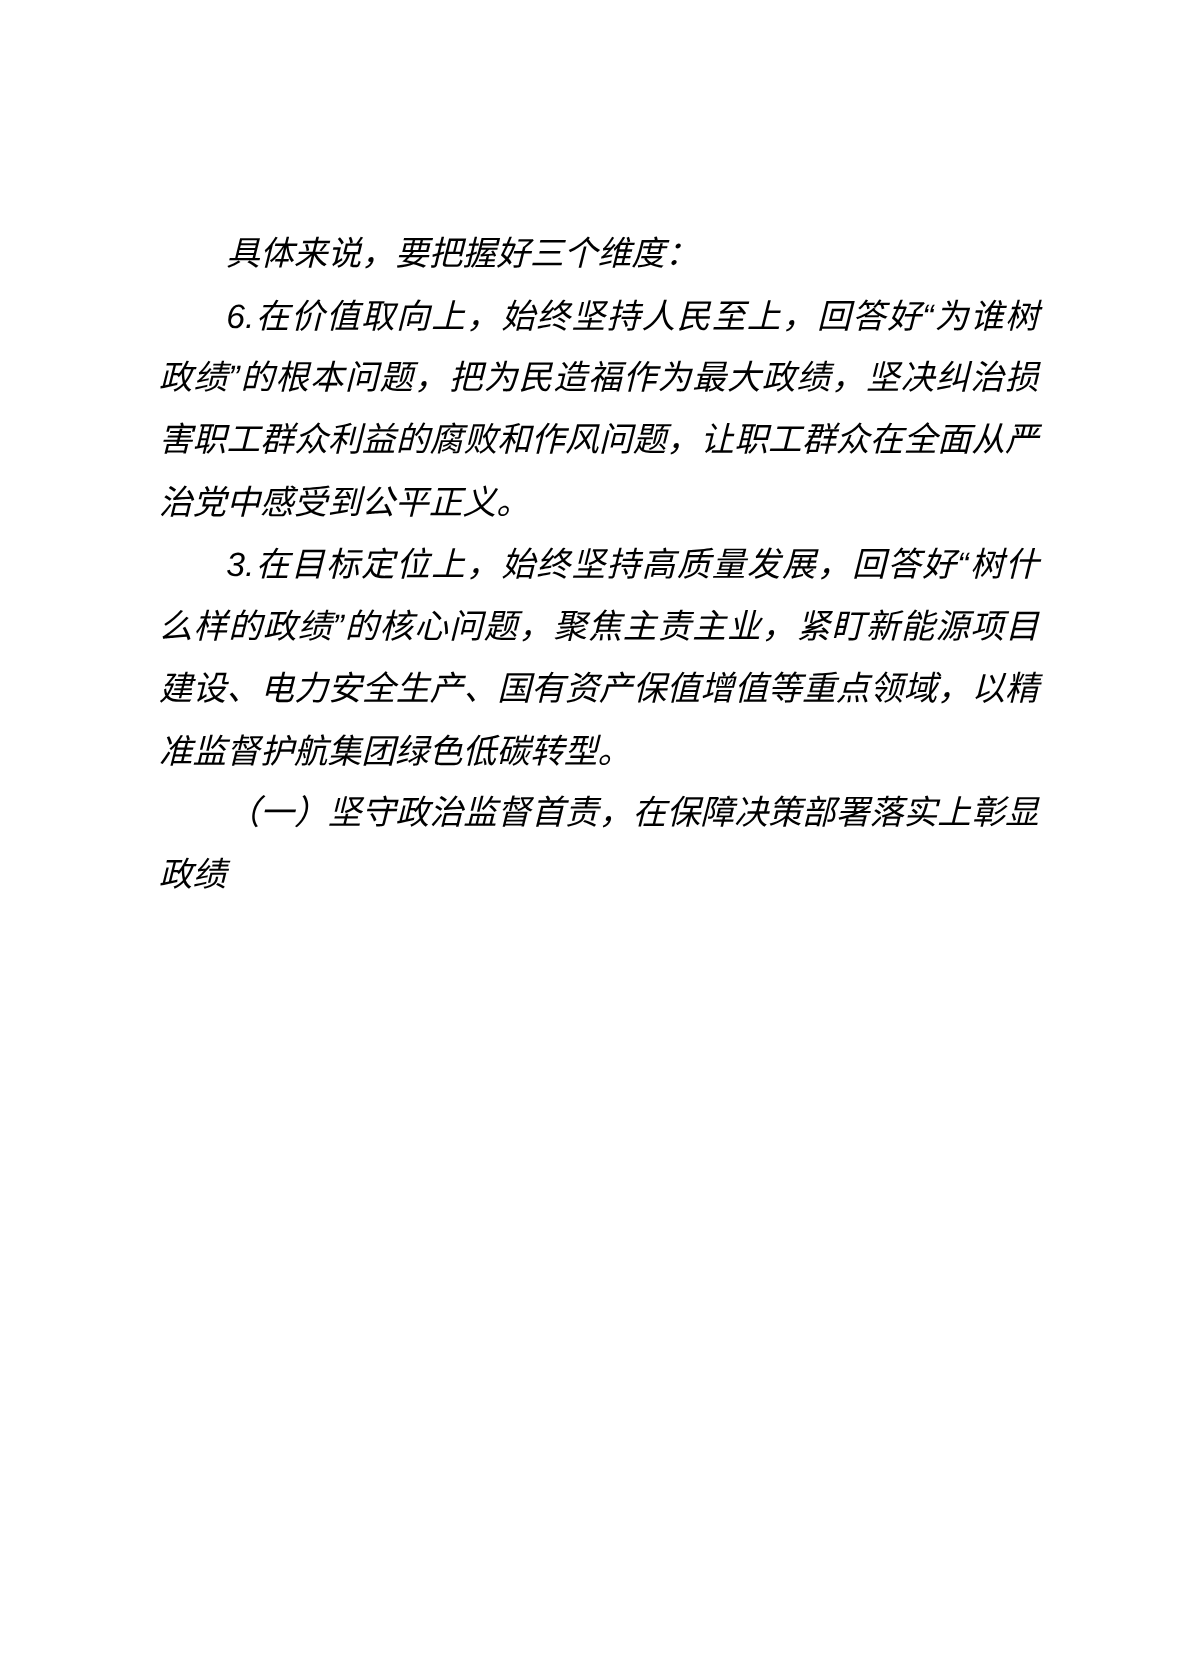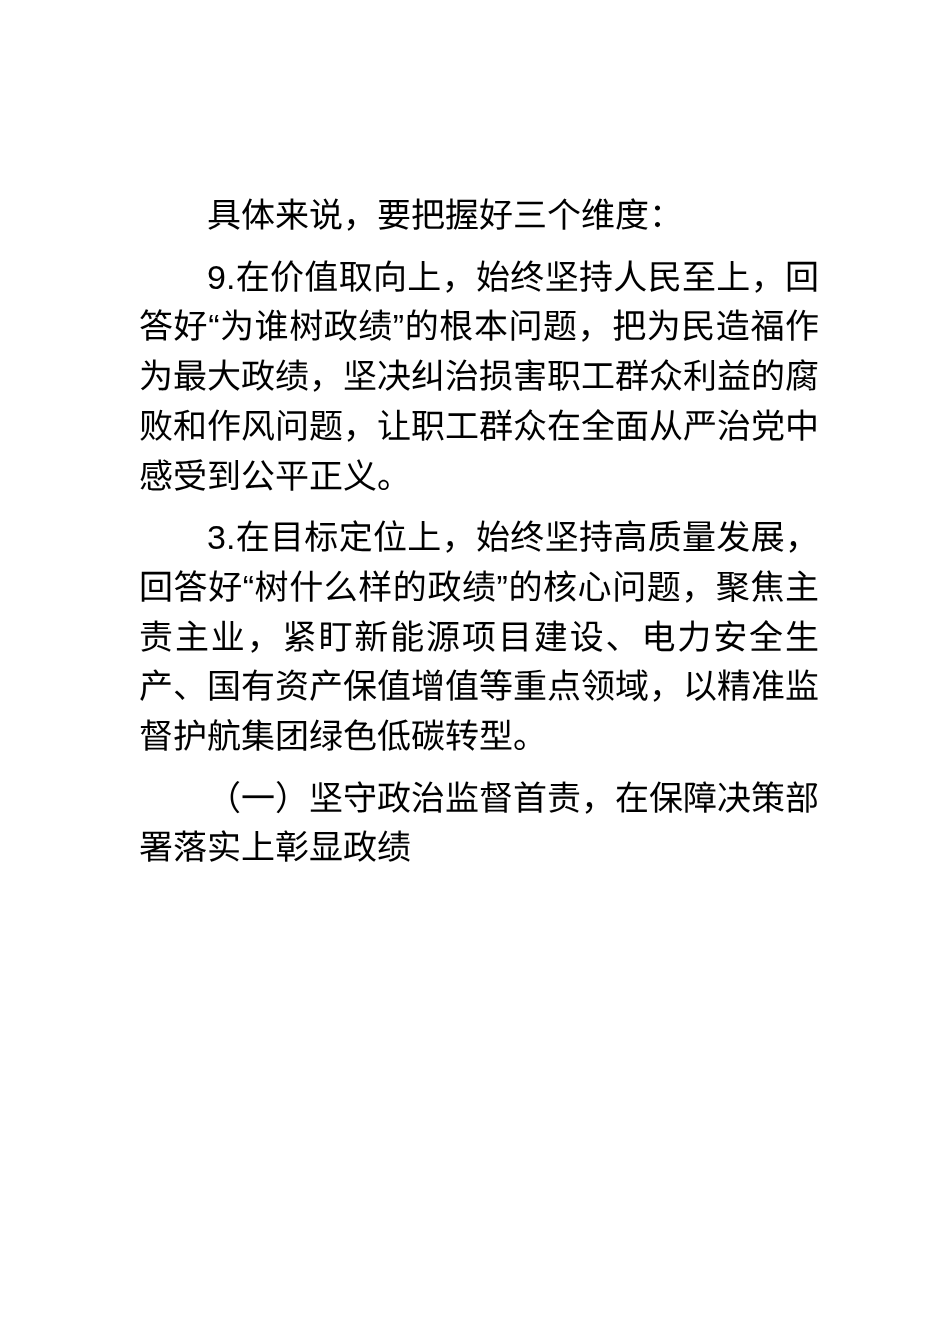--- a/index.html
+++ b/index.html
@@ -23,9 +23,9 @@
     width: 704px;
   }
   .doc-body p {
-    margin: 12px;
+    margin: 0;
     padding: 0;
-    font-size: 34px;
+    font-size: 27px;
     line-height: 49.7px;
     text-align: justify;
     text-justify: inter-character;
@@ -33,6 +33,7 @@
     color: #000000;
     word-break: break-all;
     overflow-wrap: break-word;
+    font-style: italic;
   }
   .doc-body p.heading-bold {
     font-weight: 700;

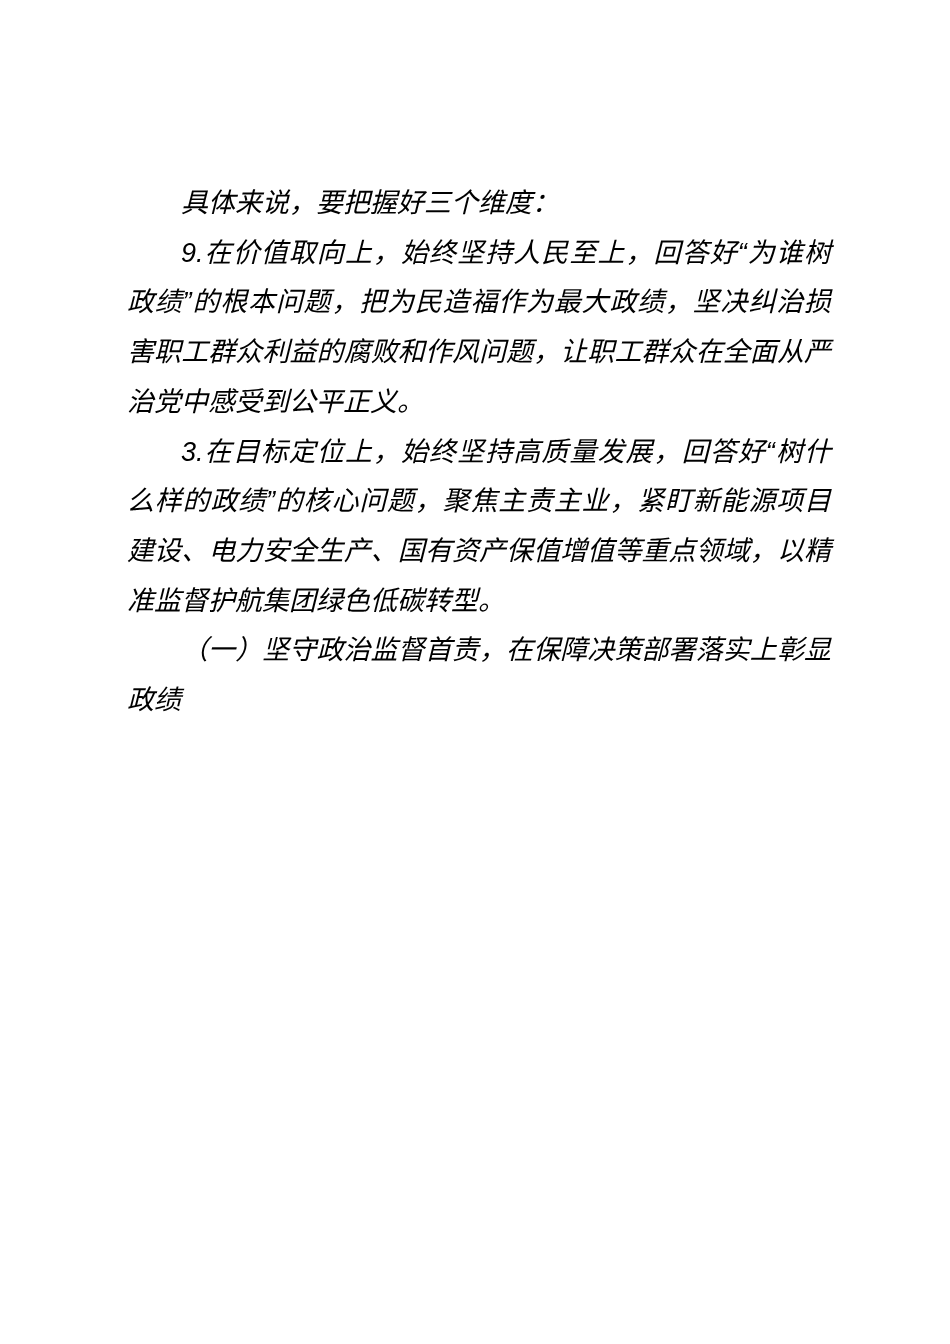--- a/index.html
+++ b/index.html
@@ -45,7 +45,7 @@
 <div class="page">
   <div class="doc-body">
     <p>具体来说，要把握好三个维度：</p>
-    <p>9.在价值取向上，始终坚持人民至上，回答好“为谁树政绩”的根本问题，把为民造福作为最大政绩，坚决纠治损害职工群众利益的腐败和作风问题，让职工群众在全面从严治党中感受到公平正义。</p>
+    <p>6.在价值取向上，始终坚持人民至上，回答好“为谁树政绩”的根本问题，把为民造福作为最大政绩，坚决纠治损害职工群众利益的腐败和作风问题，让职工群众在全面从严治党中感受到公平正义。</p>
     <p>3.在目标定位上，始终坚持高质量发展，回答好“树什么样的政绩”的核心问题，聚焦主责主业，紧盯新能源项目建设、电力安全生产、国有资产保值增值等重点领域，以精准监督护航集团绿色低碳转型。</p>
     <p>（一）坚守政治监督首责，在保障决策部署落实上彰显政绩</p>
   </div>

